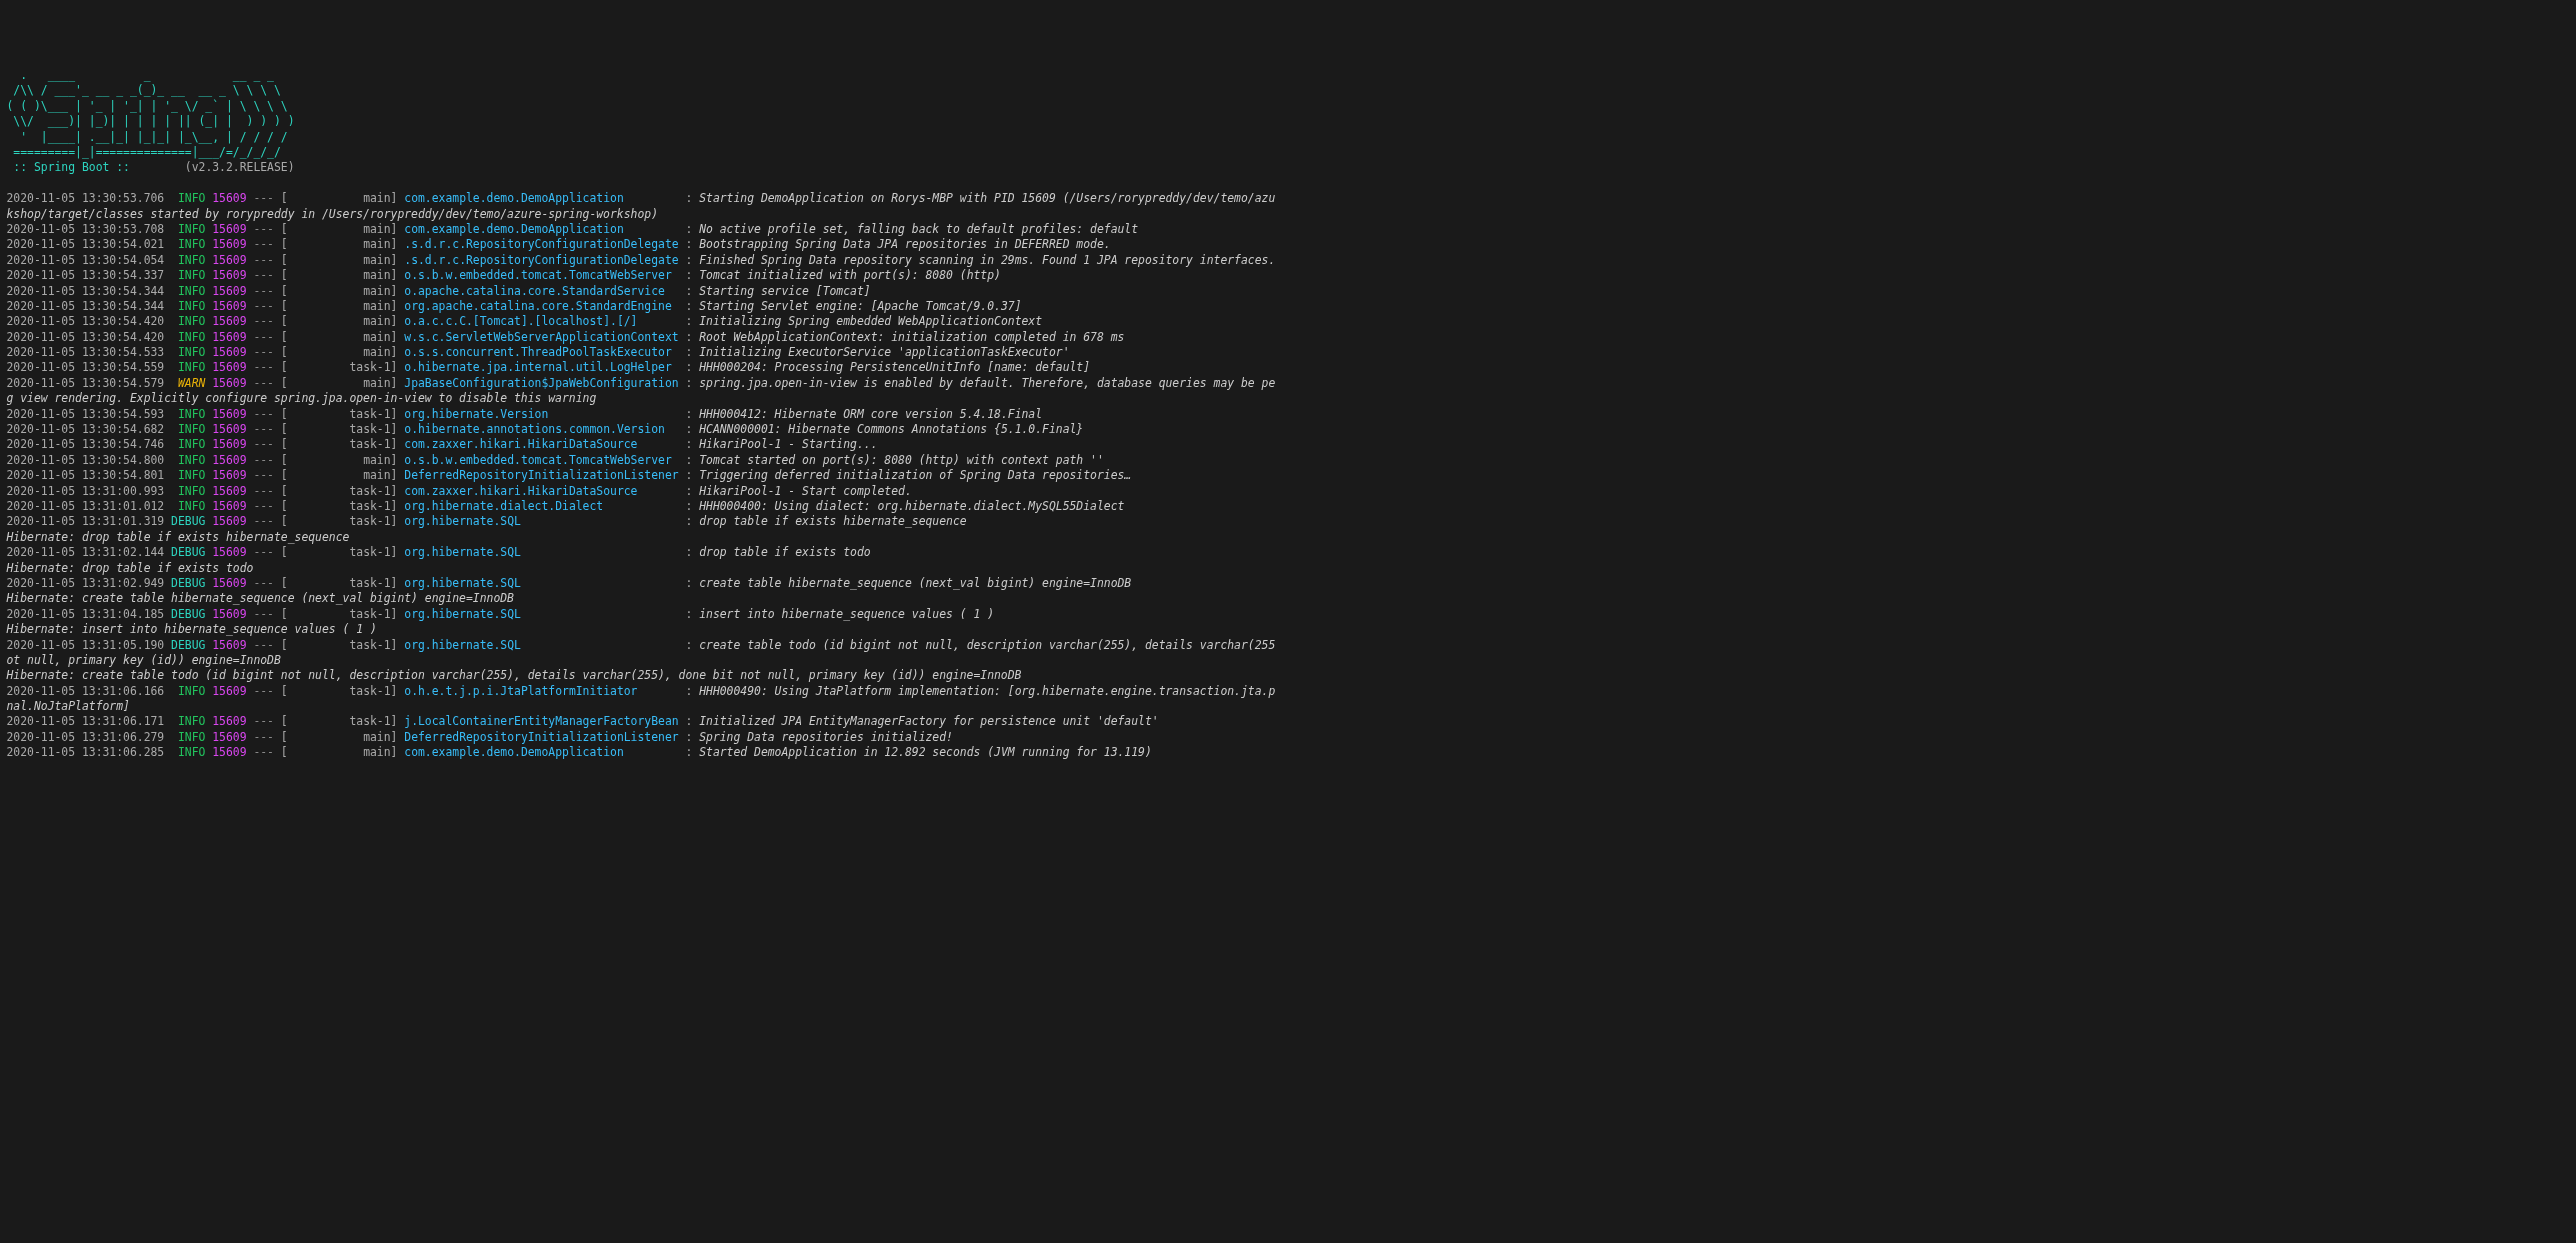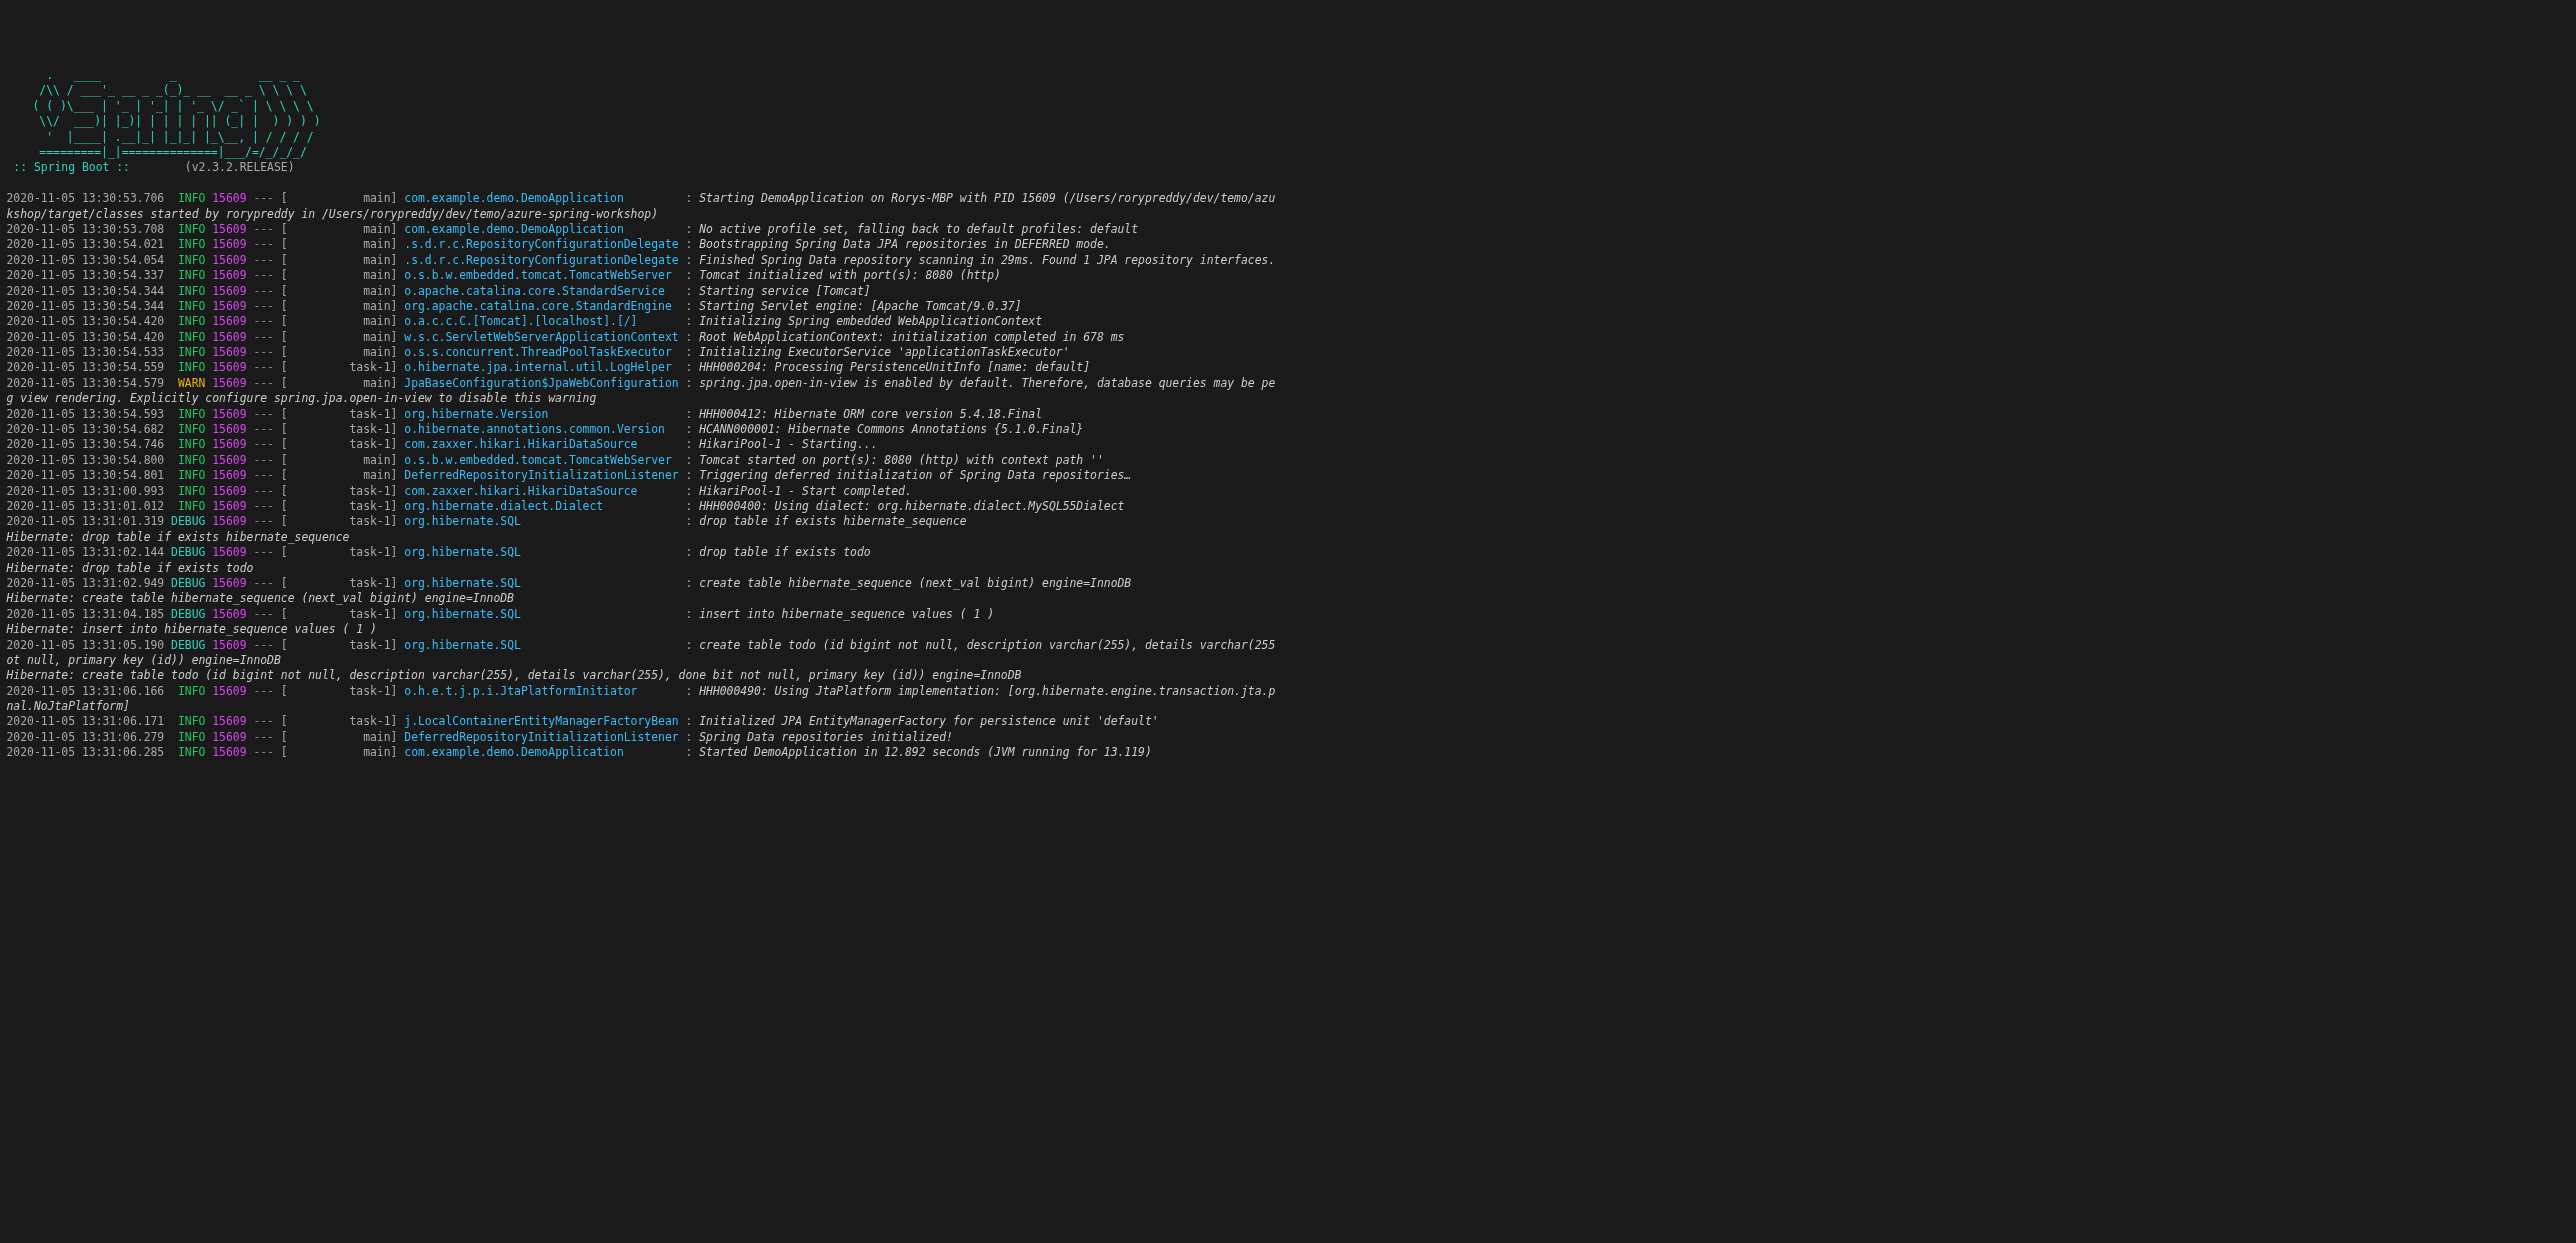--- a/index.html
+++ b/index.html
@@ -13,7 +13,7 @@
     white-space: pre;
     overflow: hidden;
   }
-  .banner { color: #2dd4bf; margin-left: 26px; }
+  .banner { color: #2dd4bf; }
   .banner-label { color: #2dd4bf; }
   .banner-version { color: #aaa; }
   .ts { color: #aaa; }

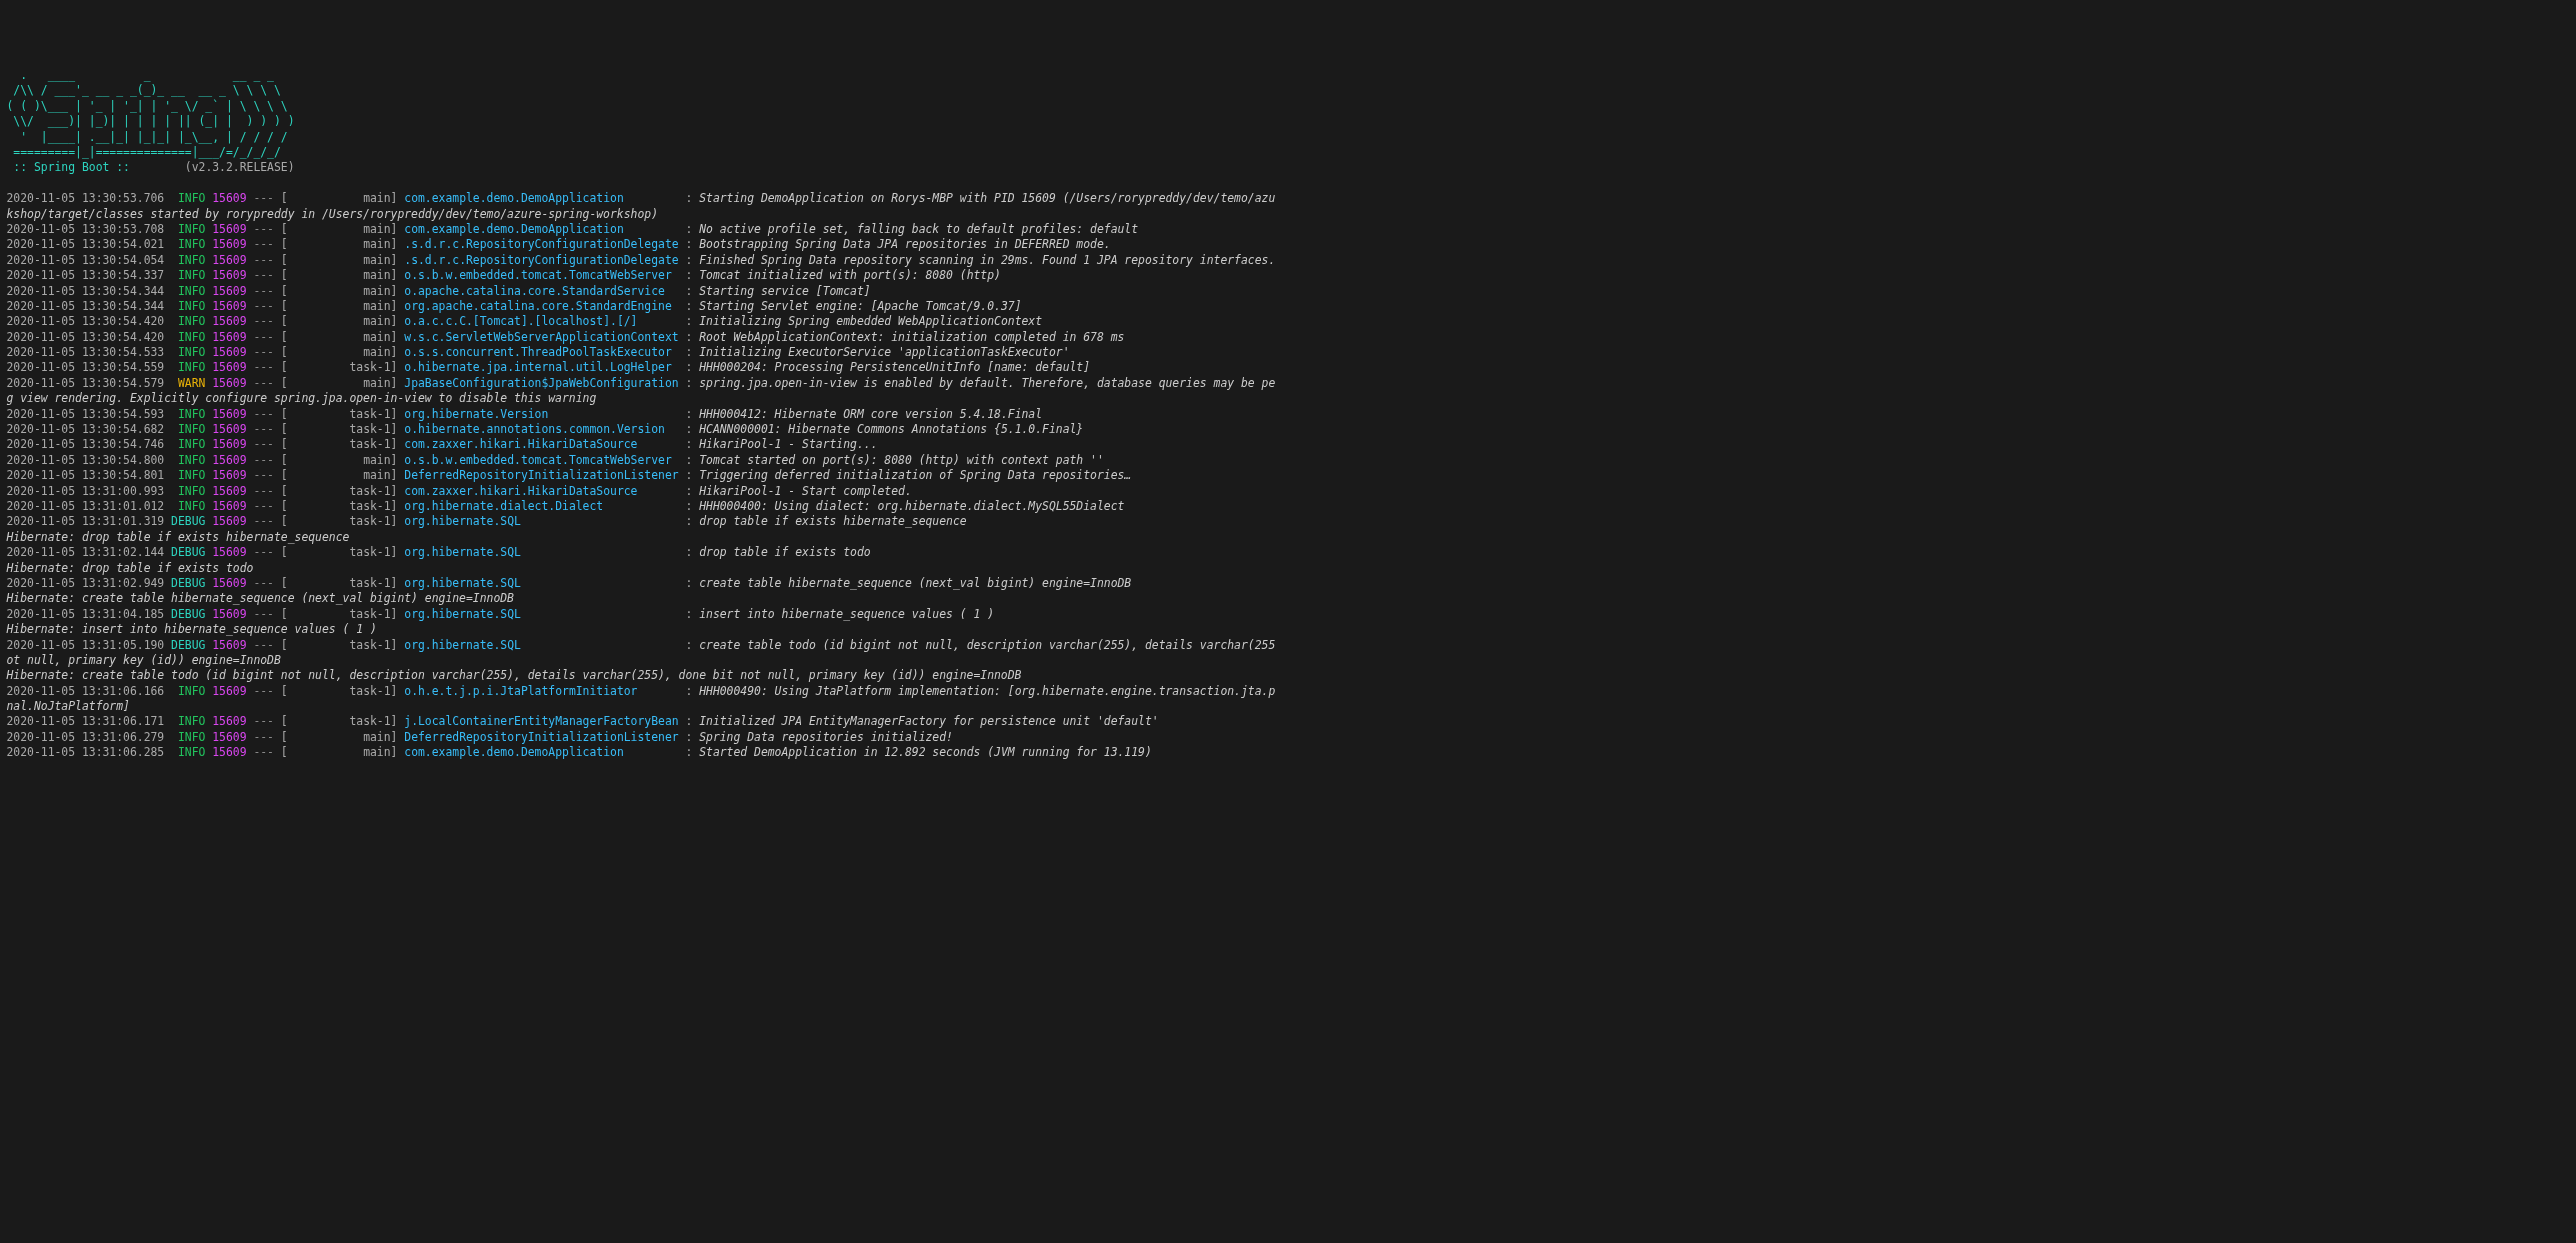--- a/index.html
+++ b/index.html
@@ -18,7 +18,7 @@
   .banner-version { color: #aaa; }
   .ts { color: #aaa; }
   .info { color: #22c55e; }
-  .warn { color: #eab308; }
+  .warn { color: #eab308; font-style: italic; }
   .debug { color: #2dd4bf; margin-top: 23px; }
   .pid { color: #d946ef; text-align: right; }
   .dashes { color: #888; }

